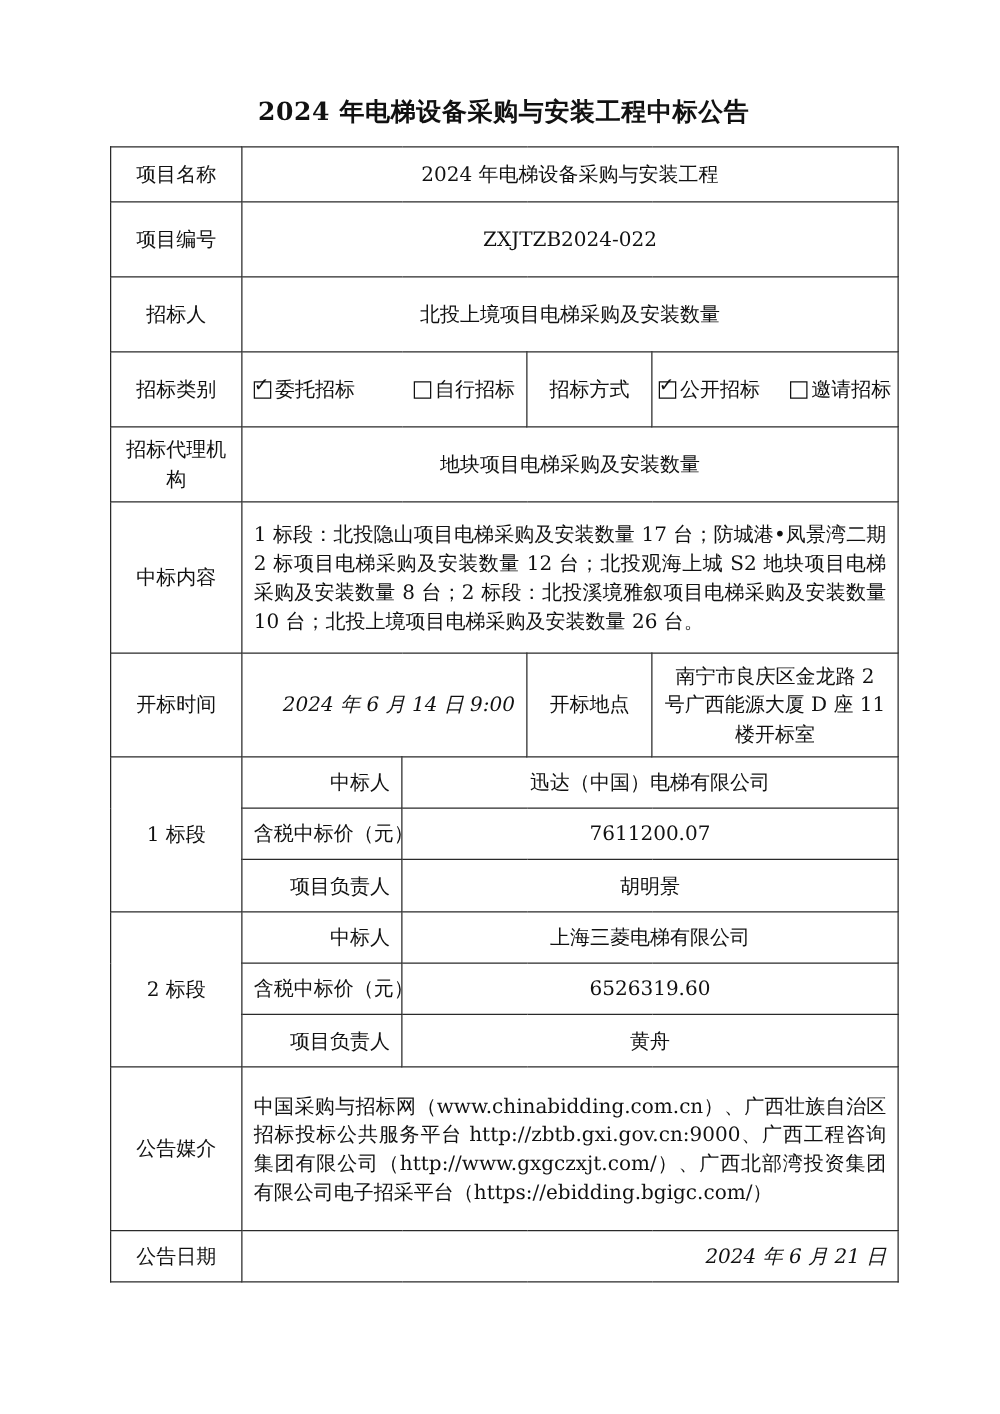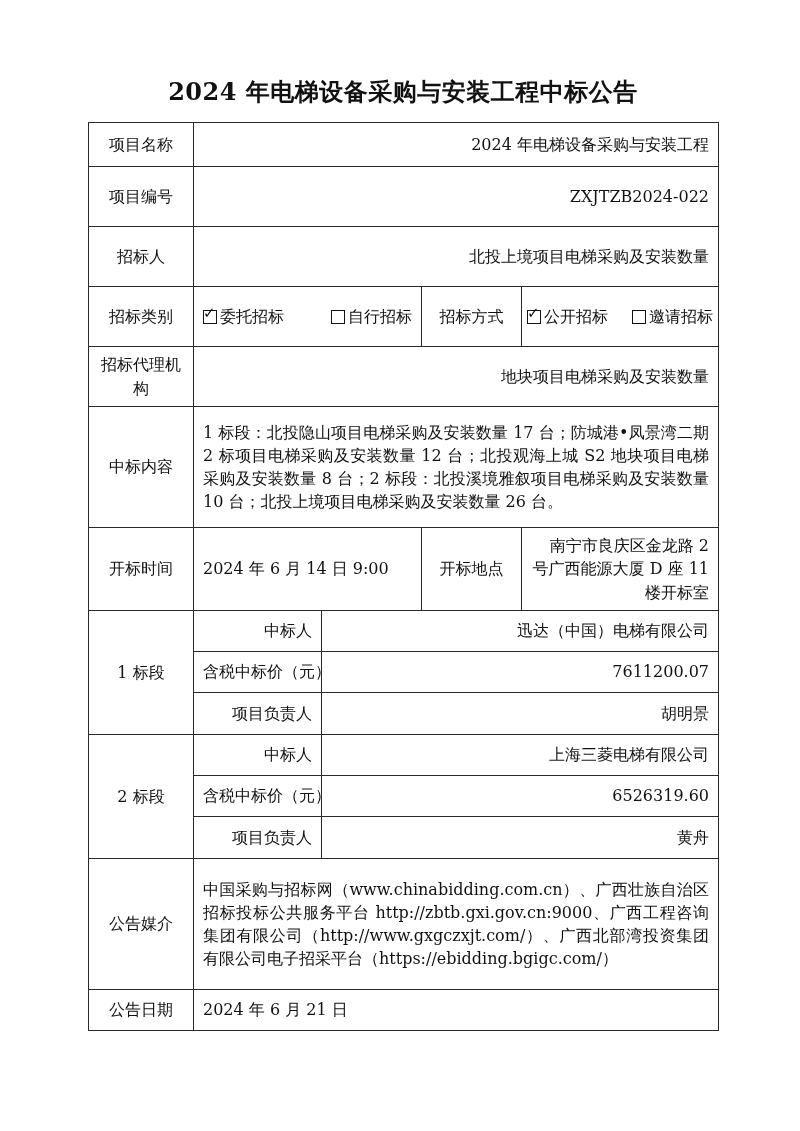--- a/index.html
+++ b/index.html
@@ -10,7 +10,7 @@
   }
   .title{
     padding-top:76px;margin-left:88px;width:630px;
-    text-align:center;font-size:24px;font-weight:bold;letter-spacing:.5px;
+    text-align:center;font-size:20px;font-weight:bold;letter-spacing:.5px;
   }
   table.doc{
     border-collapse:collapse;table-layout:fixed;

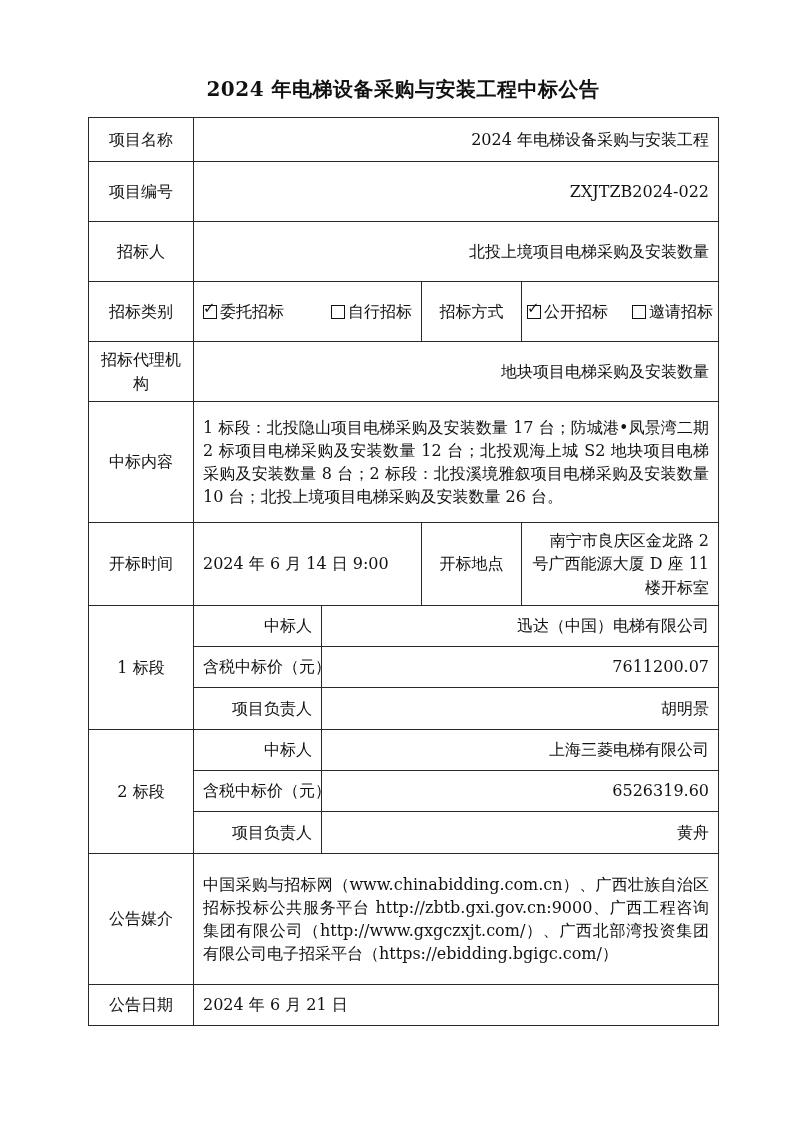--- a/index.html
+++ b/index.html
@@ -23,7 +23,7 @@
   }
   .lab{text-align:center;padding:2px 2px;}
   .seclab{text-align:right;padding:0 1px;white-space:nowrap;font-size:15.5px;}
-  .val{text-align:right;}
+  .val{text-align:center;}
   .cen{text-align:left;}
   .just{text-align:justify;}
   .content-cell{line-height:24.5px;padding:4px 9px;}

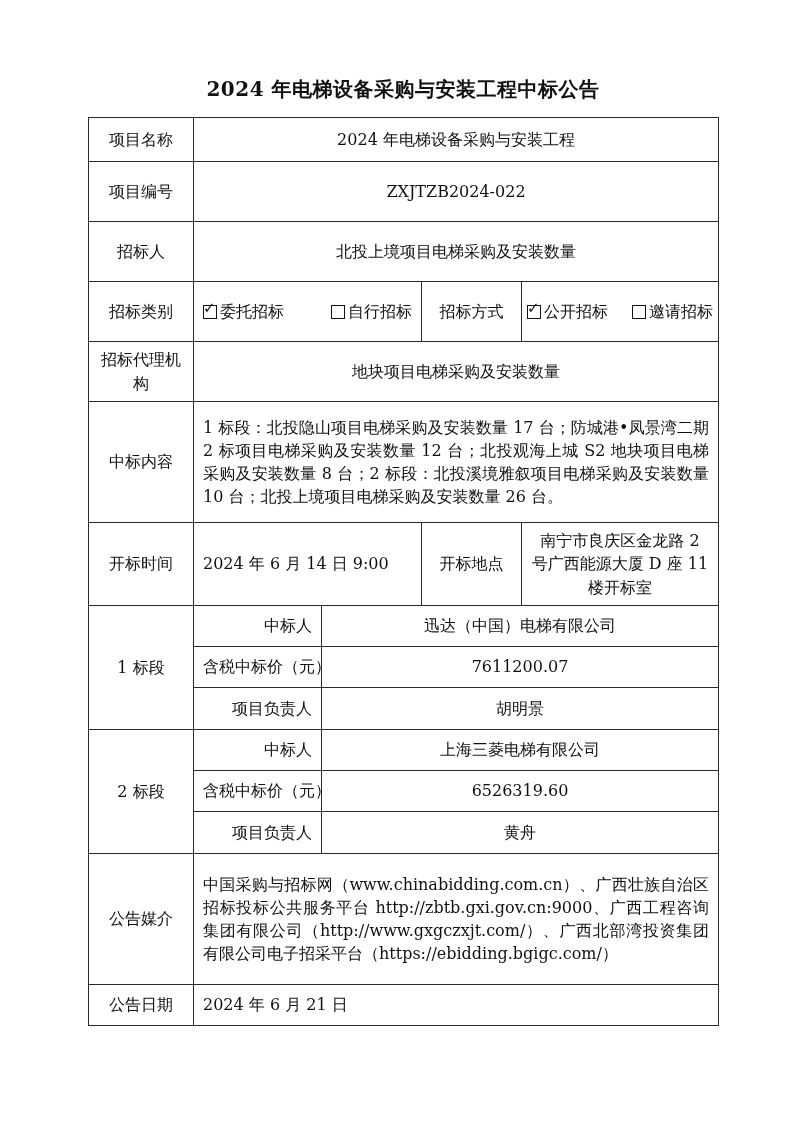--- a/index.html
+++ b/index.html
@@ -24,7 +24,7 @@
   .lab{text-align:center;padding:2px 2px;}
   .seclab{text-align:right;padding:0 1px;white-space:nowrap;font-size:15.5px;}
   .val{text-align:center;}
-  .cen{text-align:left;}
+  .cen{text-align:right;font-style:italic;}
   .just{text-align:justify;}
   .content-cell{line-height:24.5px;padding:4px 9px;}
   .media-cell{line-height:29px;padding:4px 10px;}

